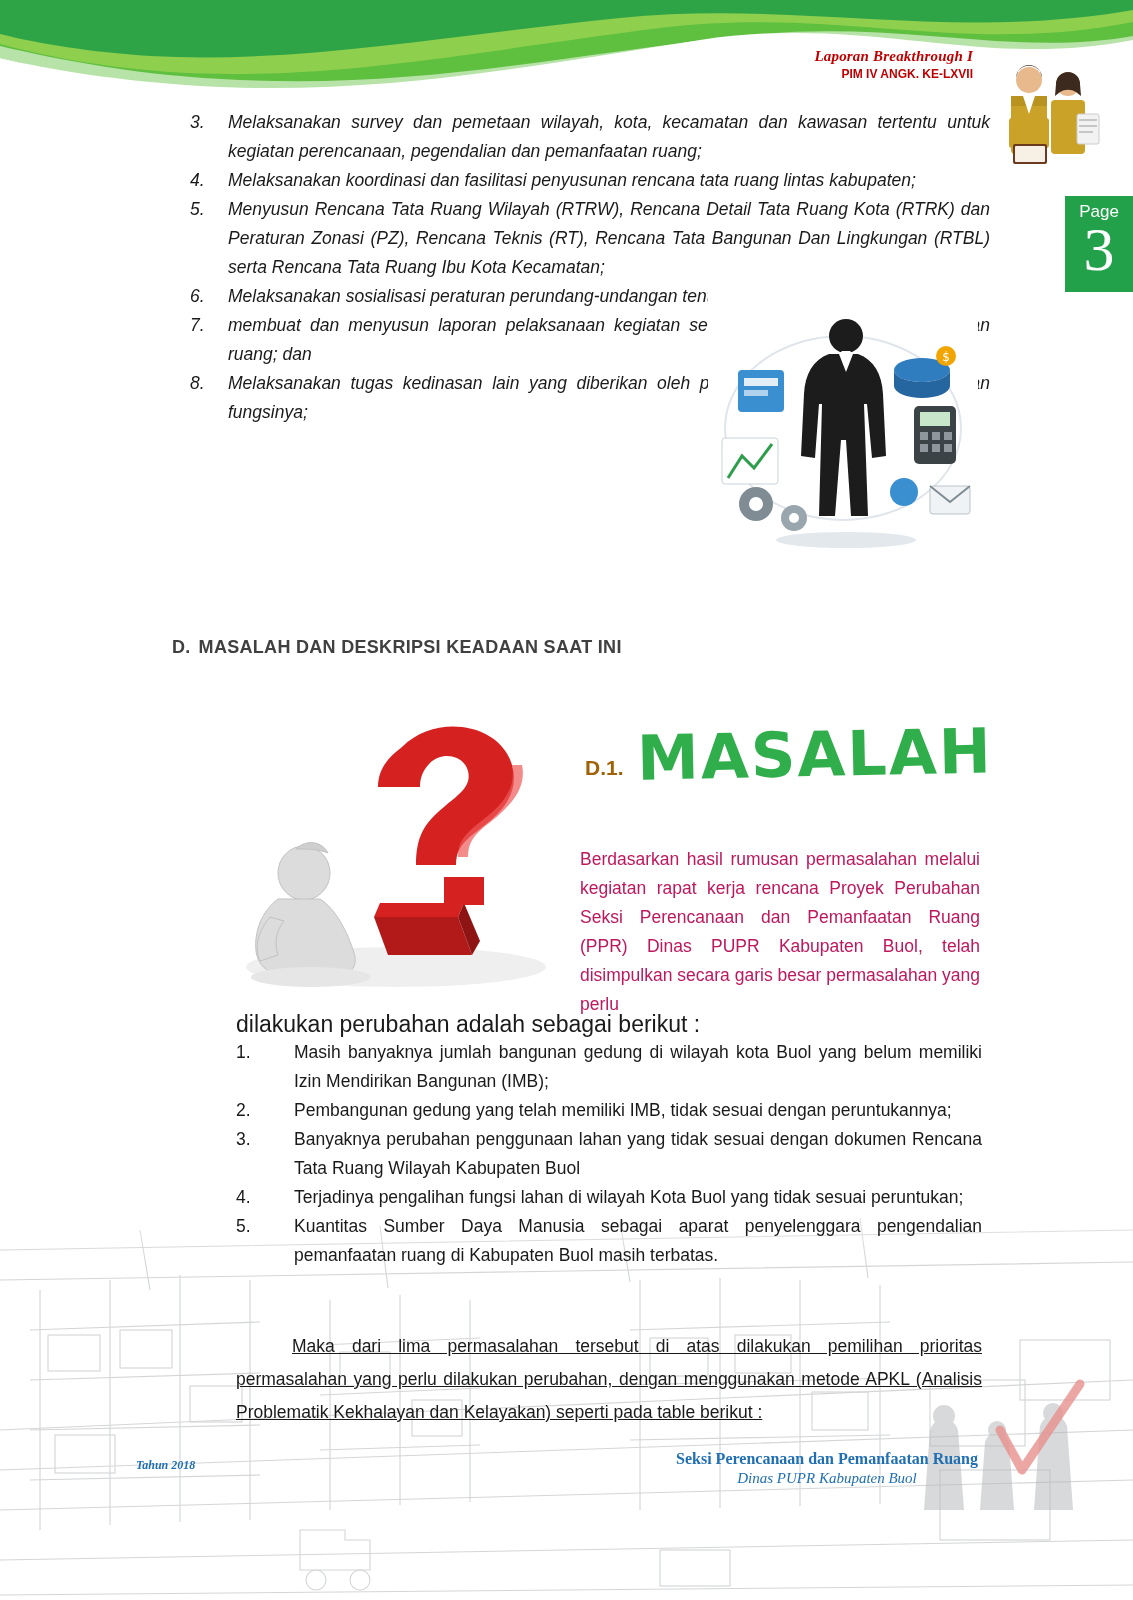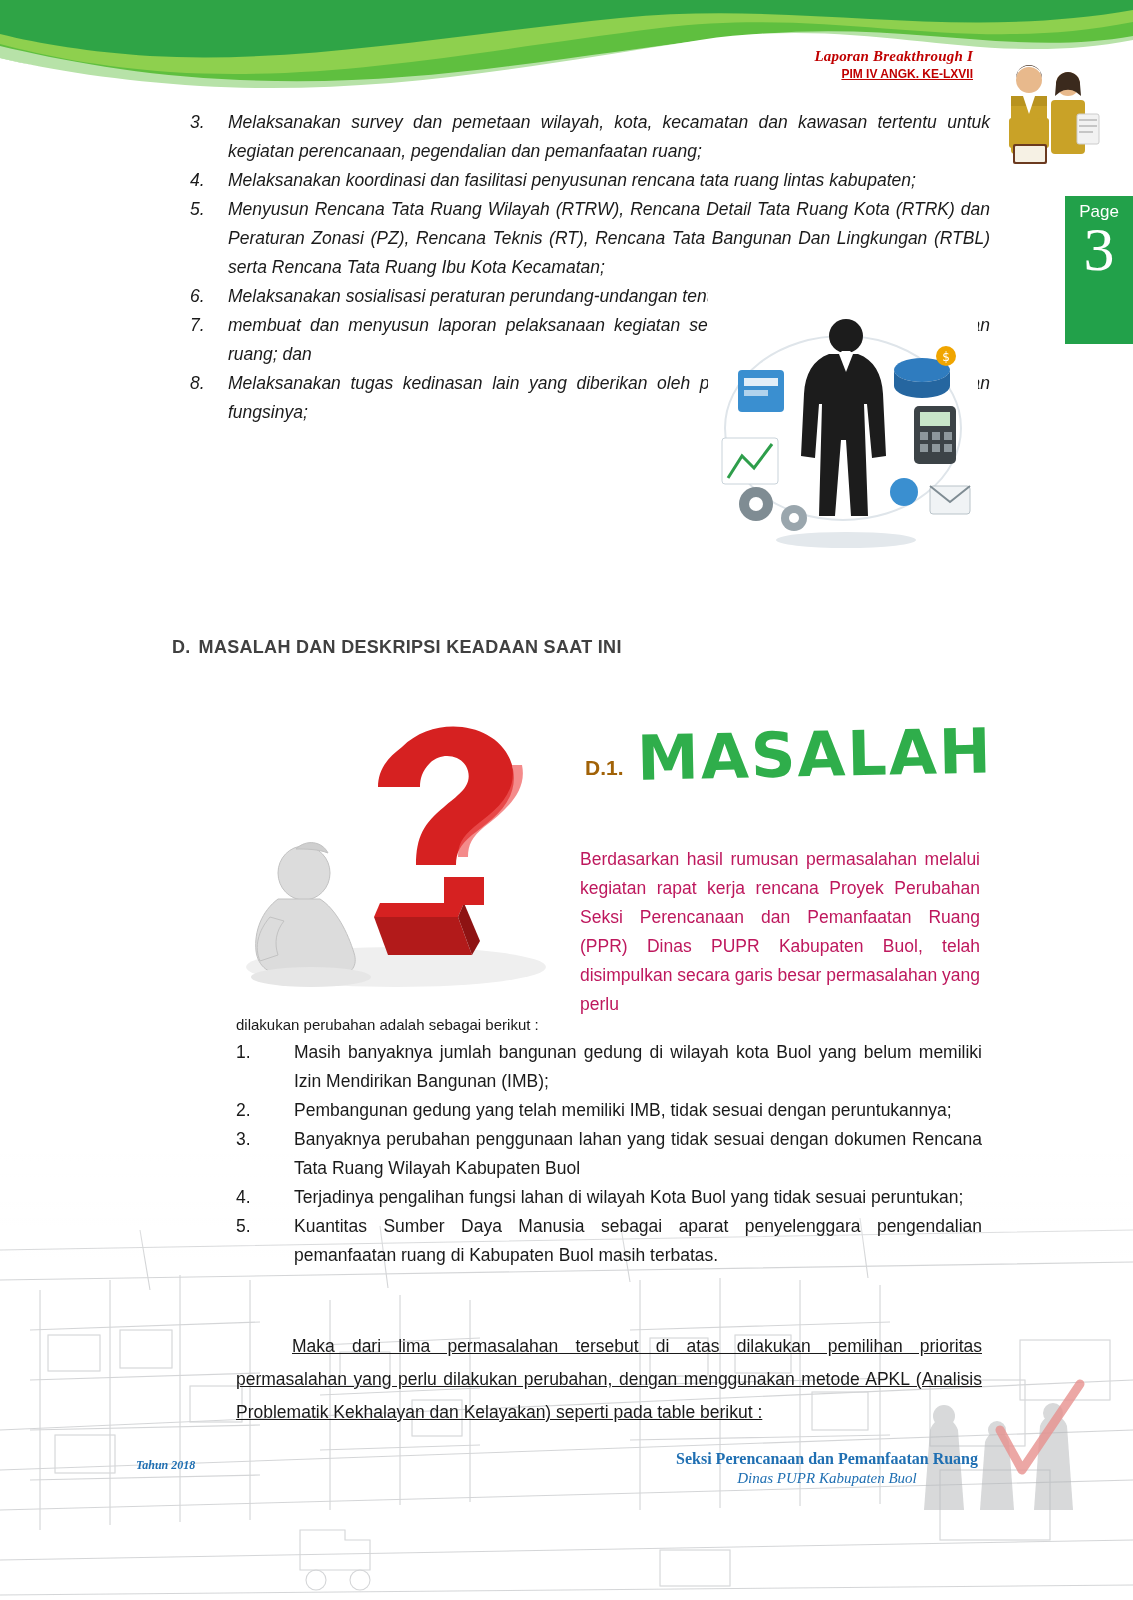--- a/index.html
+++ b/index.html
@@ -54,7 +54,6 @@
     font-weight: bold;
     font-size: 12px;
     color: #c00000;
-    text-decoration: underline;
     margin-top: 2px;
   }
 

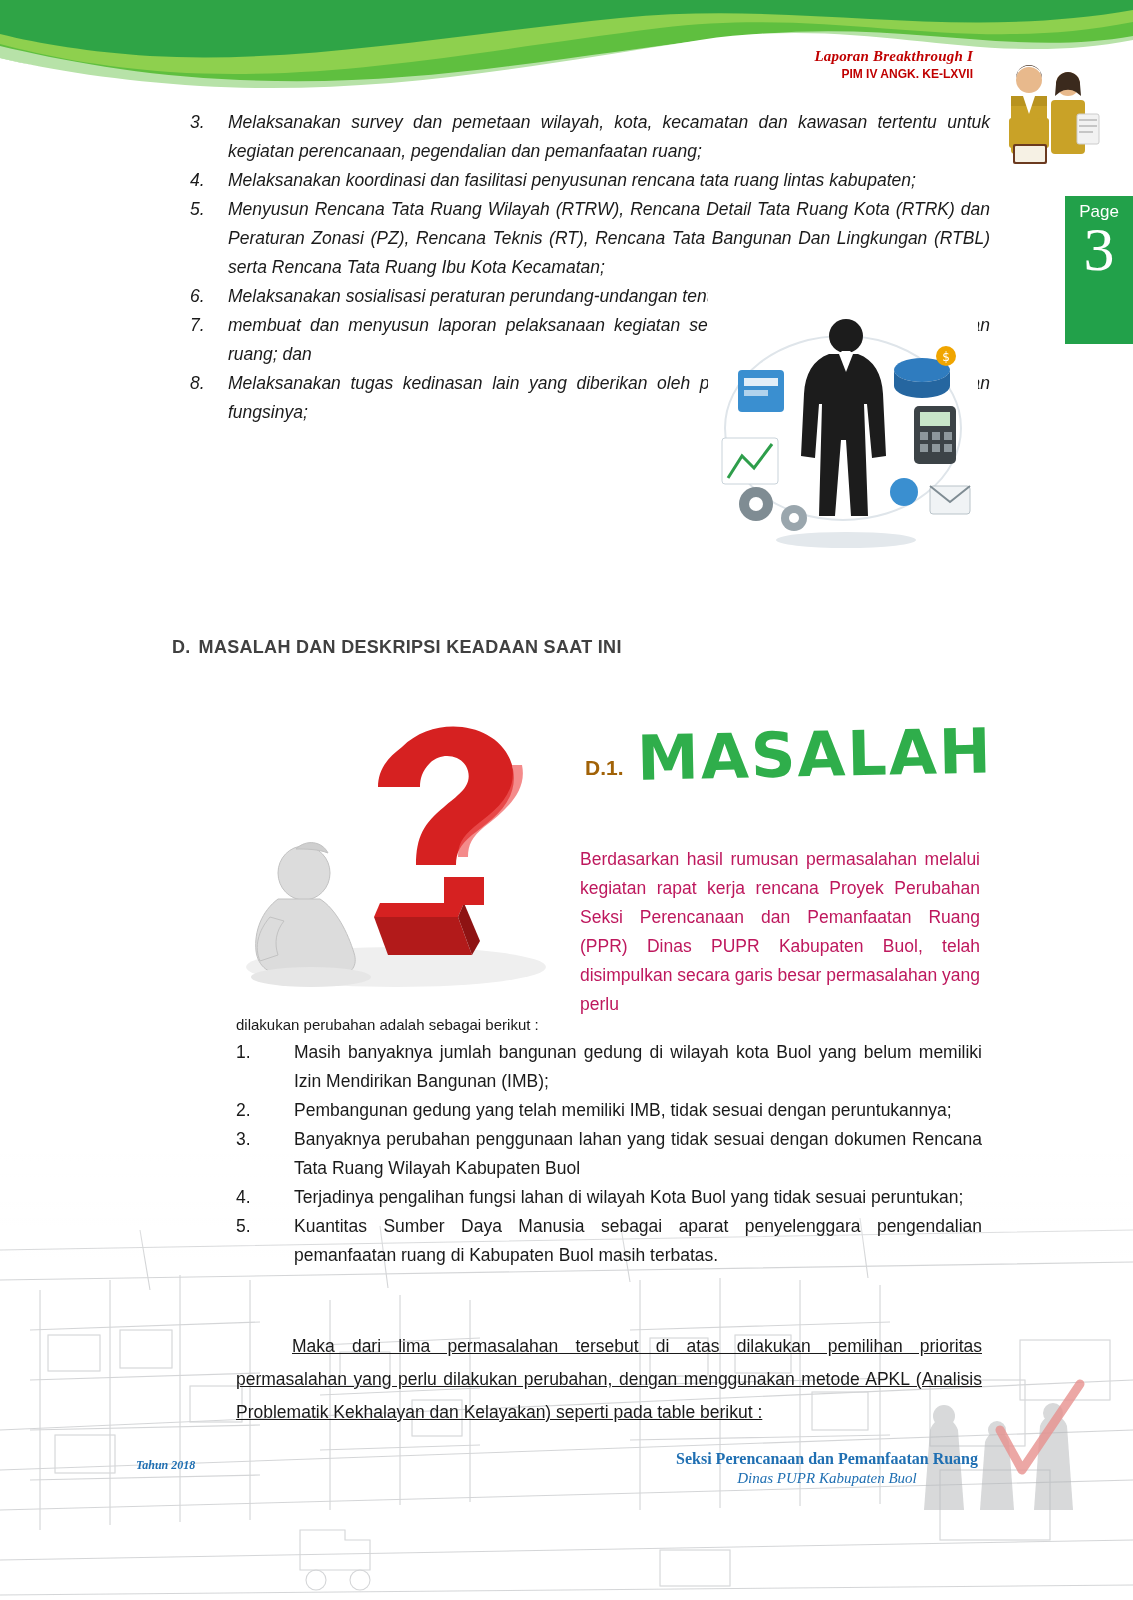--- a/index.html
+++ b/index.html
@@ -73,7 +73,7 @@
     top: 196px;
     right: 0;
     width: 68px;
-    height: 148px;
+    height: 96px;
     background: #22a14a;
     z-index: 6;
     color: #fff;

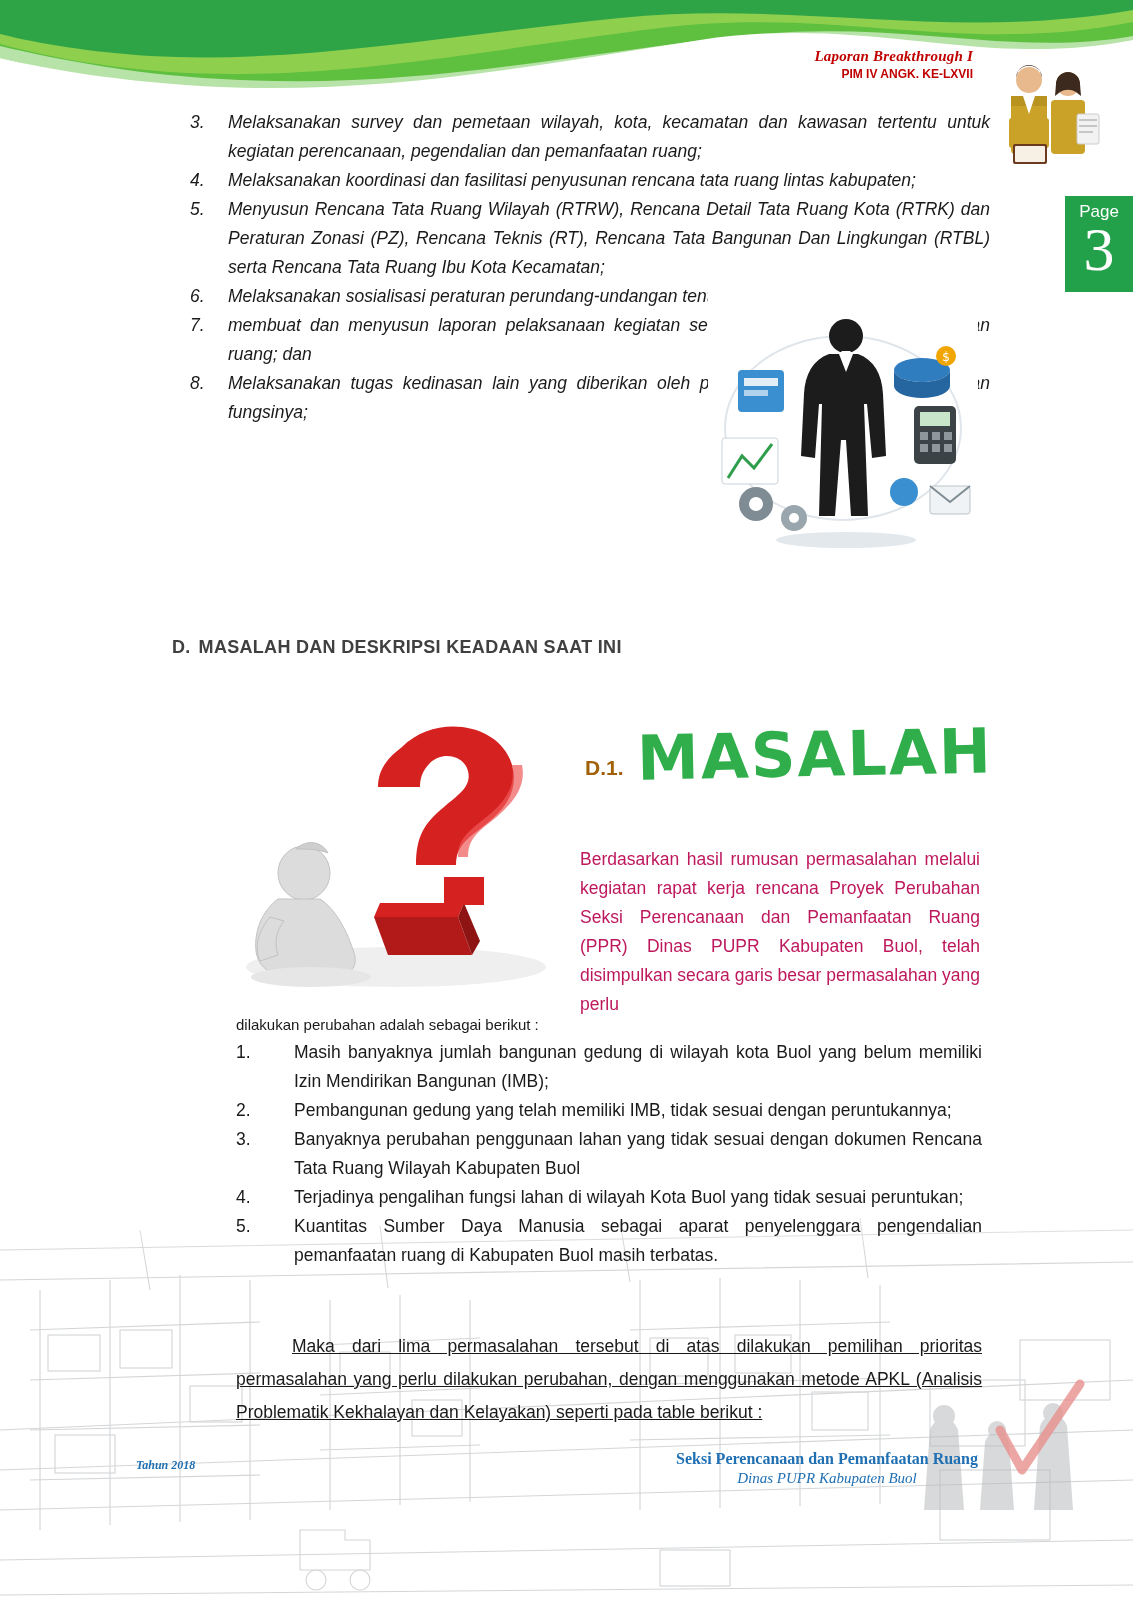--- a/index.html
+++ b/index.html
@@ -208,7 +208,7 @@
     left: 236px;
     top: 1010px;
     width: 746px;
-    font-size: 15px;
+    font-size: 23px;
     line-height: 29px;
     color: #1a1a1a;
   }

